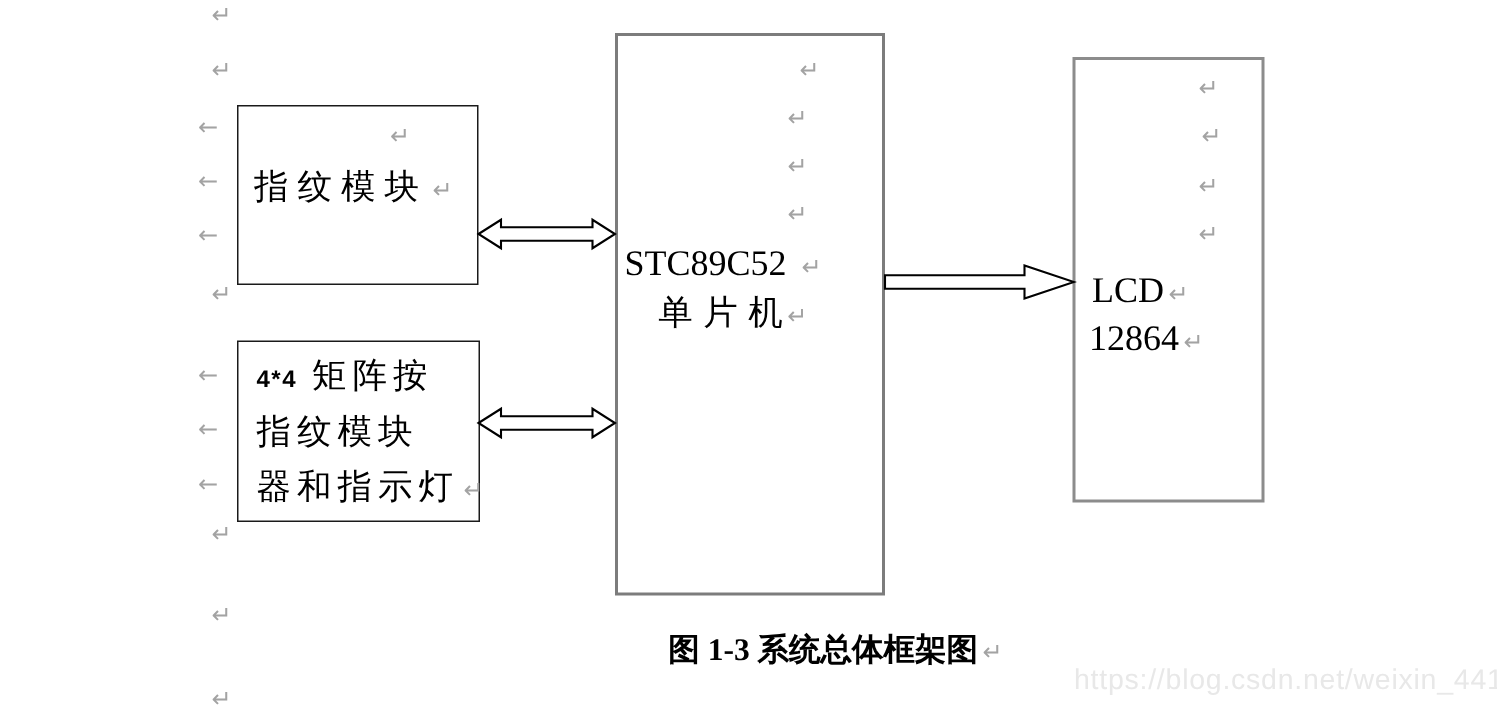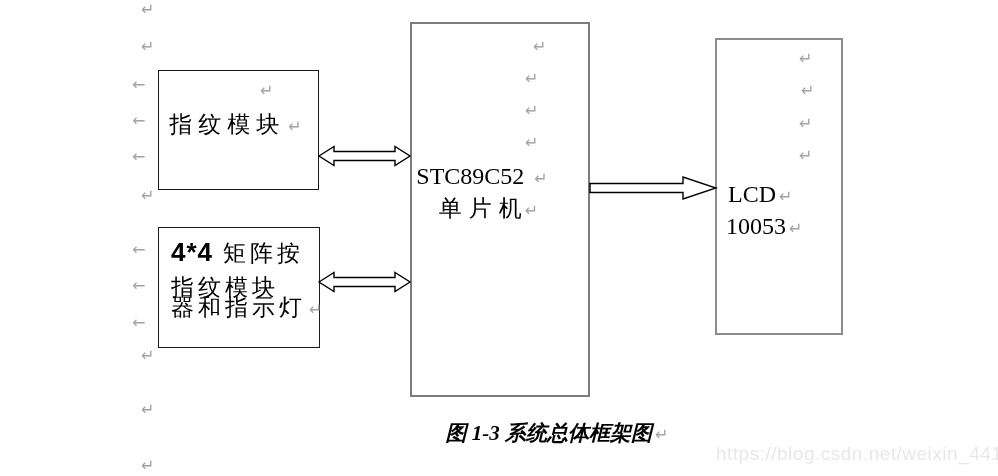--- a/index.html
+++ b/index.html
@@ -126,7 +126,7 @@
   <span class="pmark" style="left:799px; top:116px;">↵</span>
   <span class="pmark" style="left:799px; top:148px;">↵</span>
   <div class="txt latin" style="left:728px; top:182px;"><span>LCD</span><span class="pmark-inline">↵</span></div>
-  <div class="txt latin" style="left:726px; top:214px;"><span>10053</span><span class="pmark-inline">↵</span></div>
+  <div class="txt latin" style="left:726px; top:214px;"><span>12864</span><span class="pmark-inline">↵</span></div>
 
   <div class="caption"><span>图 1-3  系统总体框架图</span><span class="pmark-inline">↵</span></div>
 

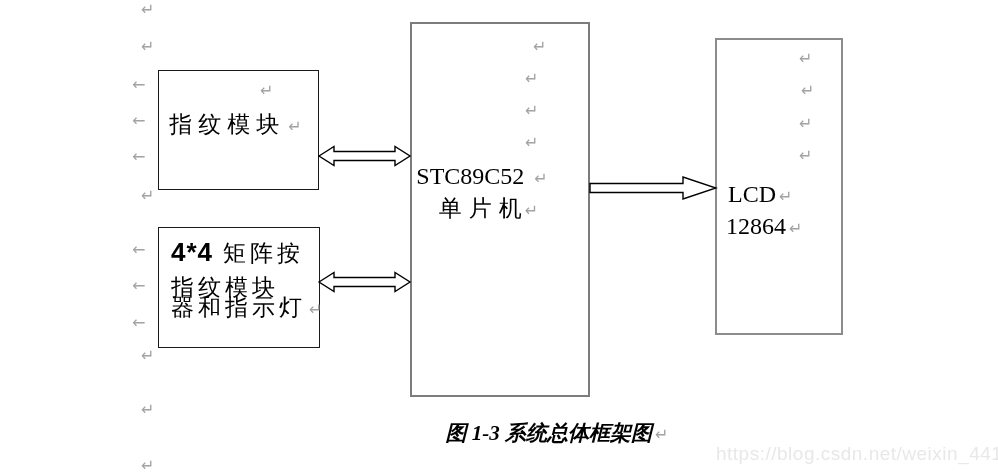--- a/index.html
+++ b/index.html
@@ -34,7 +34,7 @@
   .kp-num {
     font-family: "Liberation Sans", "DejaVu Sans", sans-serif;
     font-weight: bold;
-    font-size: 26px;
+    font-size: 16px;
     letter-spacing: 1px;
   }
   .kp-rest { margin-left: 10px; letter-spacing: 4px; }

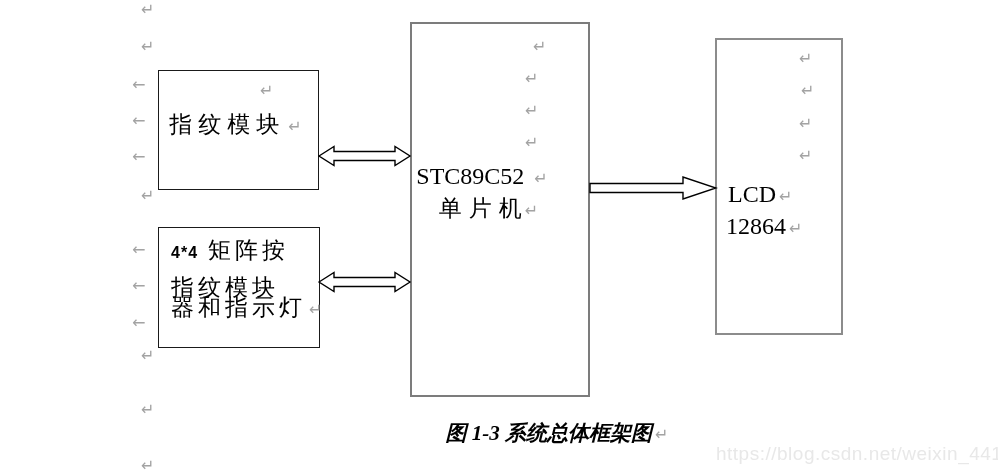--- a/index.html
+++ b/index.html
@@ -112,7 +112,7 @@
 
   <div class="txt" style="left:171px; top:239px;"><span class="kp-num">4*4</span><span class="kp-rest">矩阵按</span></div>
   <div class="txt cjk-space2" style="left:171px; top:276px;"><span>指纹模块</span></div>
-  <div class="txt cjk-space2" style="left:171px; top:296px;"><span>器和指示灯</span><span class="pmark-inline">↵</span></div>
+  <div class="txt cjk-space2" style="left:171px; top:313px;"><span>器和指示灯</span><span class="pmark-inline">↵</span></div>
 
   <span class="pmark" style="left:533px; top:39px;">↵</span>
   <span class="pmark" style="left:525px; top:71px;">↵</span>

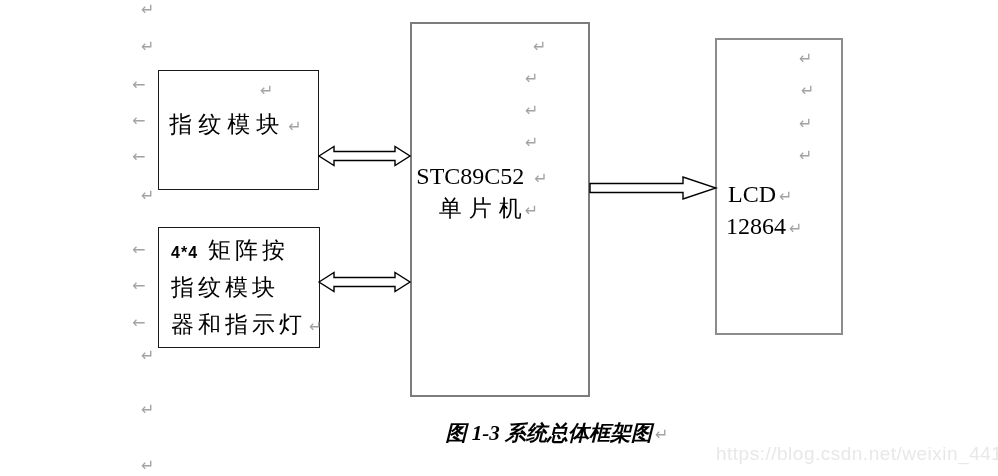--- a/index.html
+++ b/index.html
@@ -45,7 +45,6 @@
     font-size: 21px;
     font-weight: bold;
     white-space: nowrap;
-    font-style: italic;
   }
   .pmark {
     position: absolute;

